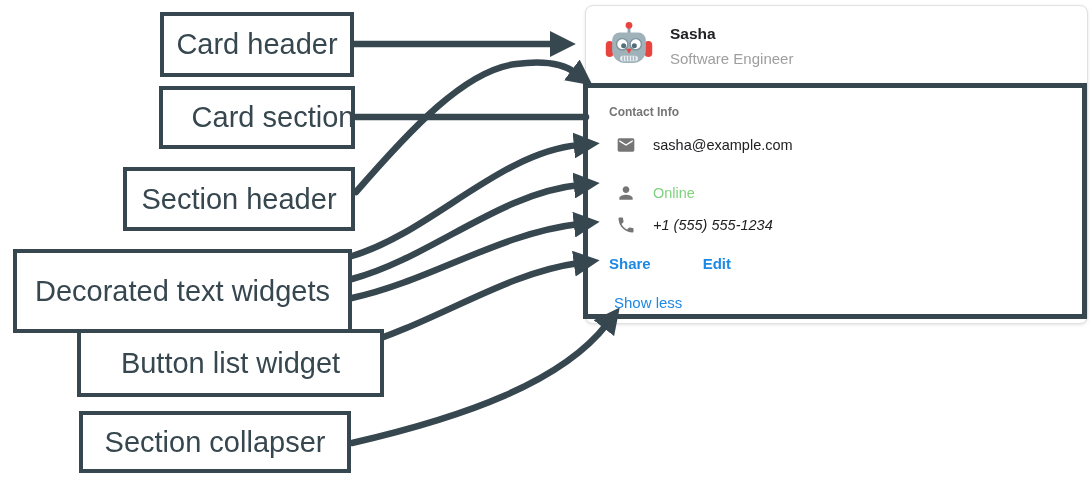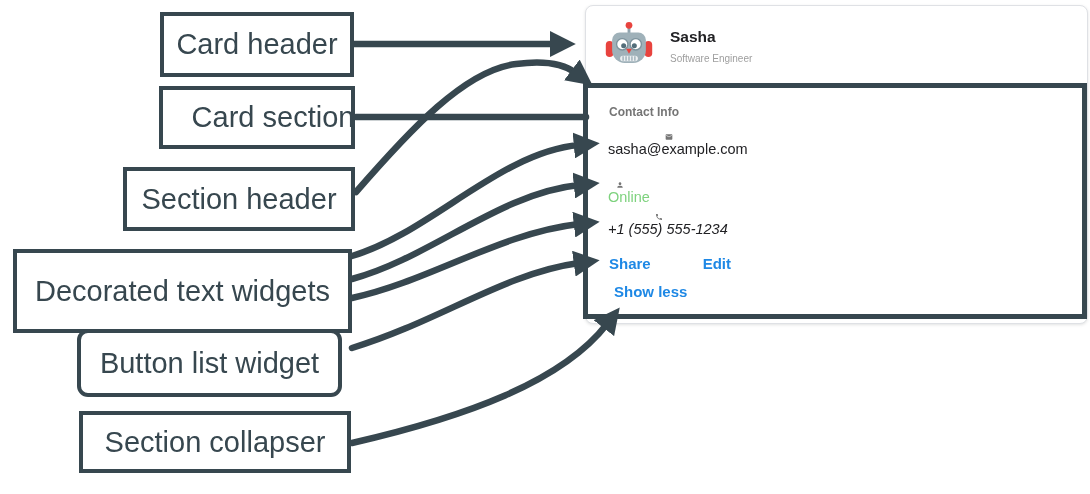--- a/index.html
+++ b/index.html
@@ -20,7 +20,7 @@
   #avatar{width:54px;height:54px;flex:0 0 54px;}
   #header-text{margin-left:14px;}
   #person-name{font-size:15.5px;font-weight:bold;color:#212124;margin-bottom:7px;}
-  #person-title{font-size:10px;color:#9e9e9e;}
+  #person-title{font-size:15px;color:#9e9e9e;}
 
   #section-title{position:absolute;left:23px;top:99px;font-size:12px;font-weight:bold;color:#757575;}
   .contact-row{position:absolute;left:22px;display:flex;align-items:center;height:24px;flex-direction:column;}

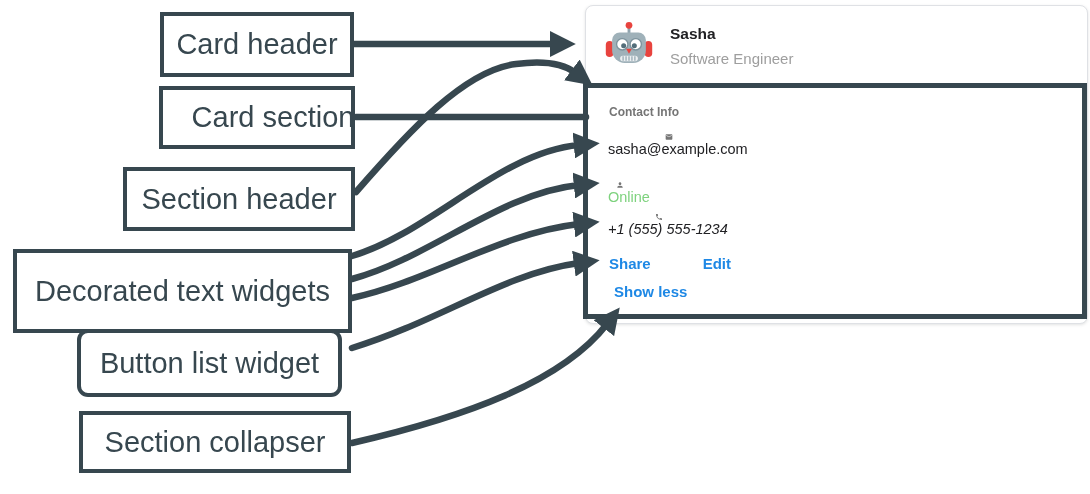--- a/index.html
+++ b/index.html
@@ -23,7 +23,7 @@
   #person-title{font-size:15px;color:#9e9e9e;}
 
   #section-title{position:absolute;left:23px;top:99px;font-size:12px;font-weight:bold;color:#757575;}
-  .contact-row{position:absolute;left:22px;display:flex;align-items:center;height:24px;flex-direction:column;}
+  .contact-row{position:absolute;left:30px;display:flex;align-items:center;height:24px;}
   .row-icon{width:20px;height:20px;margin-right:17px;}
   .row-text{font-size:14.5px;color:#212124;}
   #row-0{top:127px;} #row-1{top:167px;margin-top:8px;} #row-2{top:207px;}

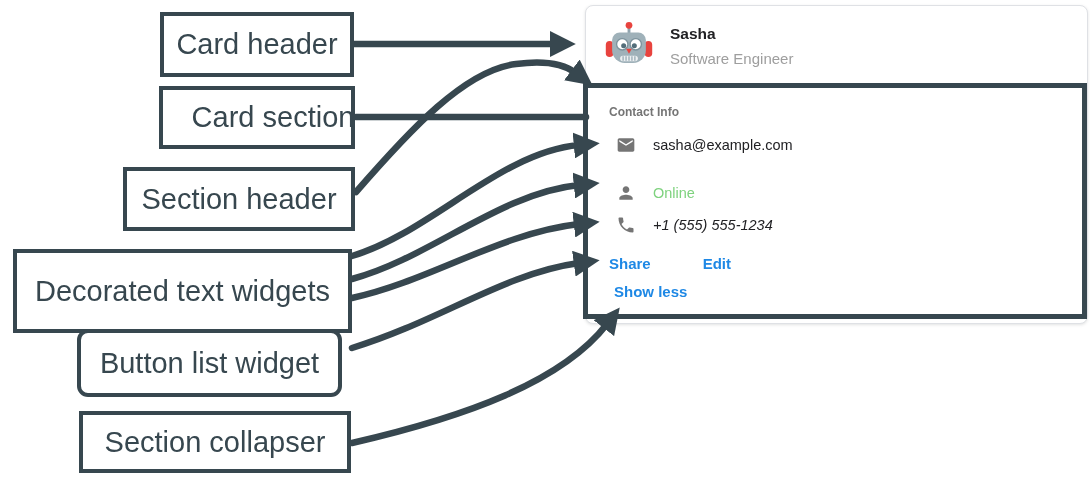--- a/index.html
+++ b/index.html
@@ -32,7 +32,7 @@
   .text-button{font-size:15px;font-weight:bold;color:#1e88e5;cursor:pointer;background:none;border:none;
                padding:0;font-family:"Liberation Sans", sans-serif;}
   #edit-button{margin-left:25px;padding-left:27px;}
-  #collapser{position:absolute;left:28px;top:277px;font-size:15px;font-weight:bold;color:#1e88e5;cursor:pointer;}
+  #collapser{position:absolute;left:28px;top:288px;font-size:15px;font-weight:normal;color:#1e88e5;cursor:pointer;}
 
   
   #section-highlight{position:absolute;left:583px;top:83px;width:504px;height:236px;

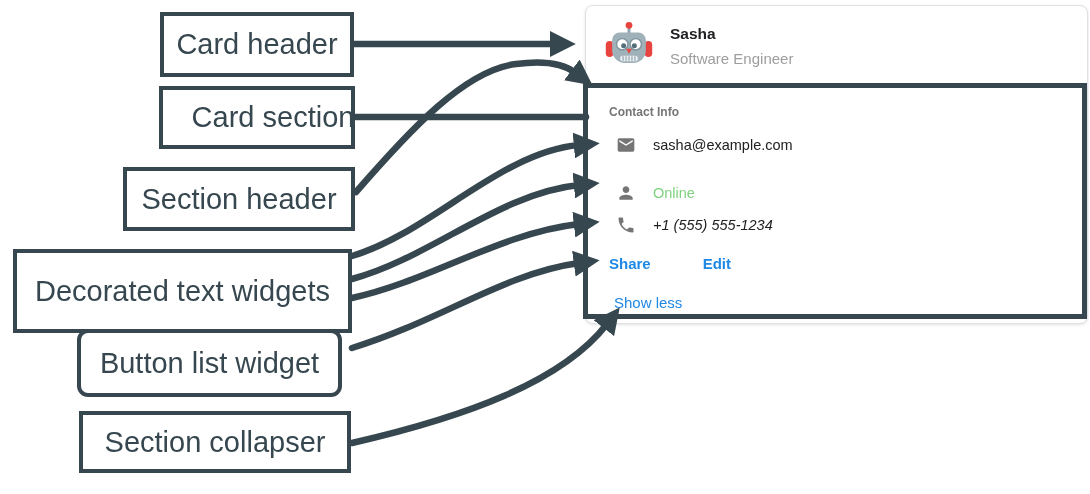--- a/index.html
+++ b/index.html
@@ -122,7 +122,7 @@
   <div class="anno-label" style="left:159px;top:86px;width:196px;height:63px;padding-left:32px;">Card section</div>
   <div class="anno-label" style="left:123px;top:167px;width:232px;height:64px;">Section header</div>
   <div class="anno-label" style="left:13px;top:249px;width:339px;height:84px;">Decorated text widgets</div>
-  <div class="anno-label" style="left:77px;top:329px;width:265px;height:68px;border-radius:11px;">Button list widget</div>
+  <div class="anno-label" style="left:77px;top:329px;width:307px;height:68px;">Button list widget</div>
   <div class="anno-label" style="left:79px;top:411px;width:272px;height:62px;">Section collapser</div>
 
 </div>

